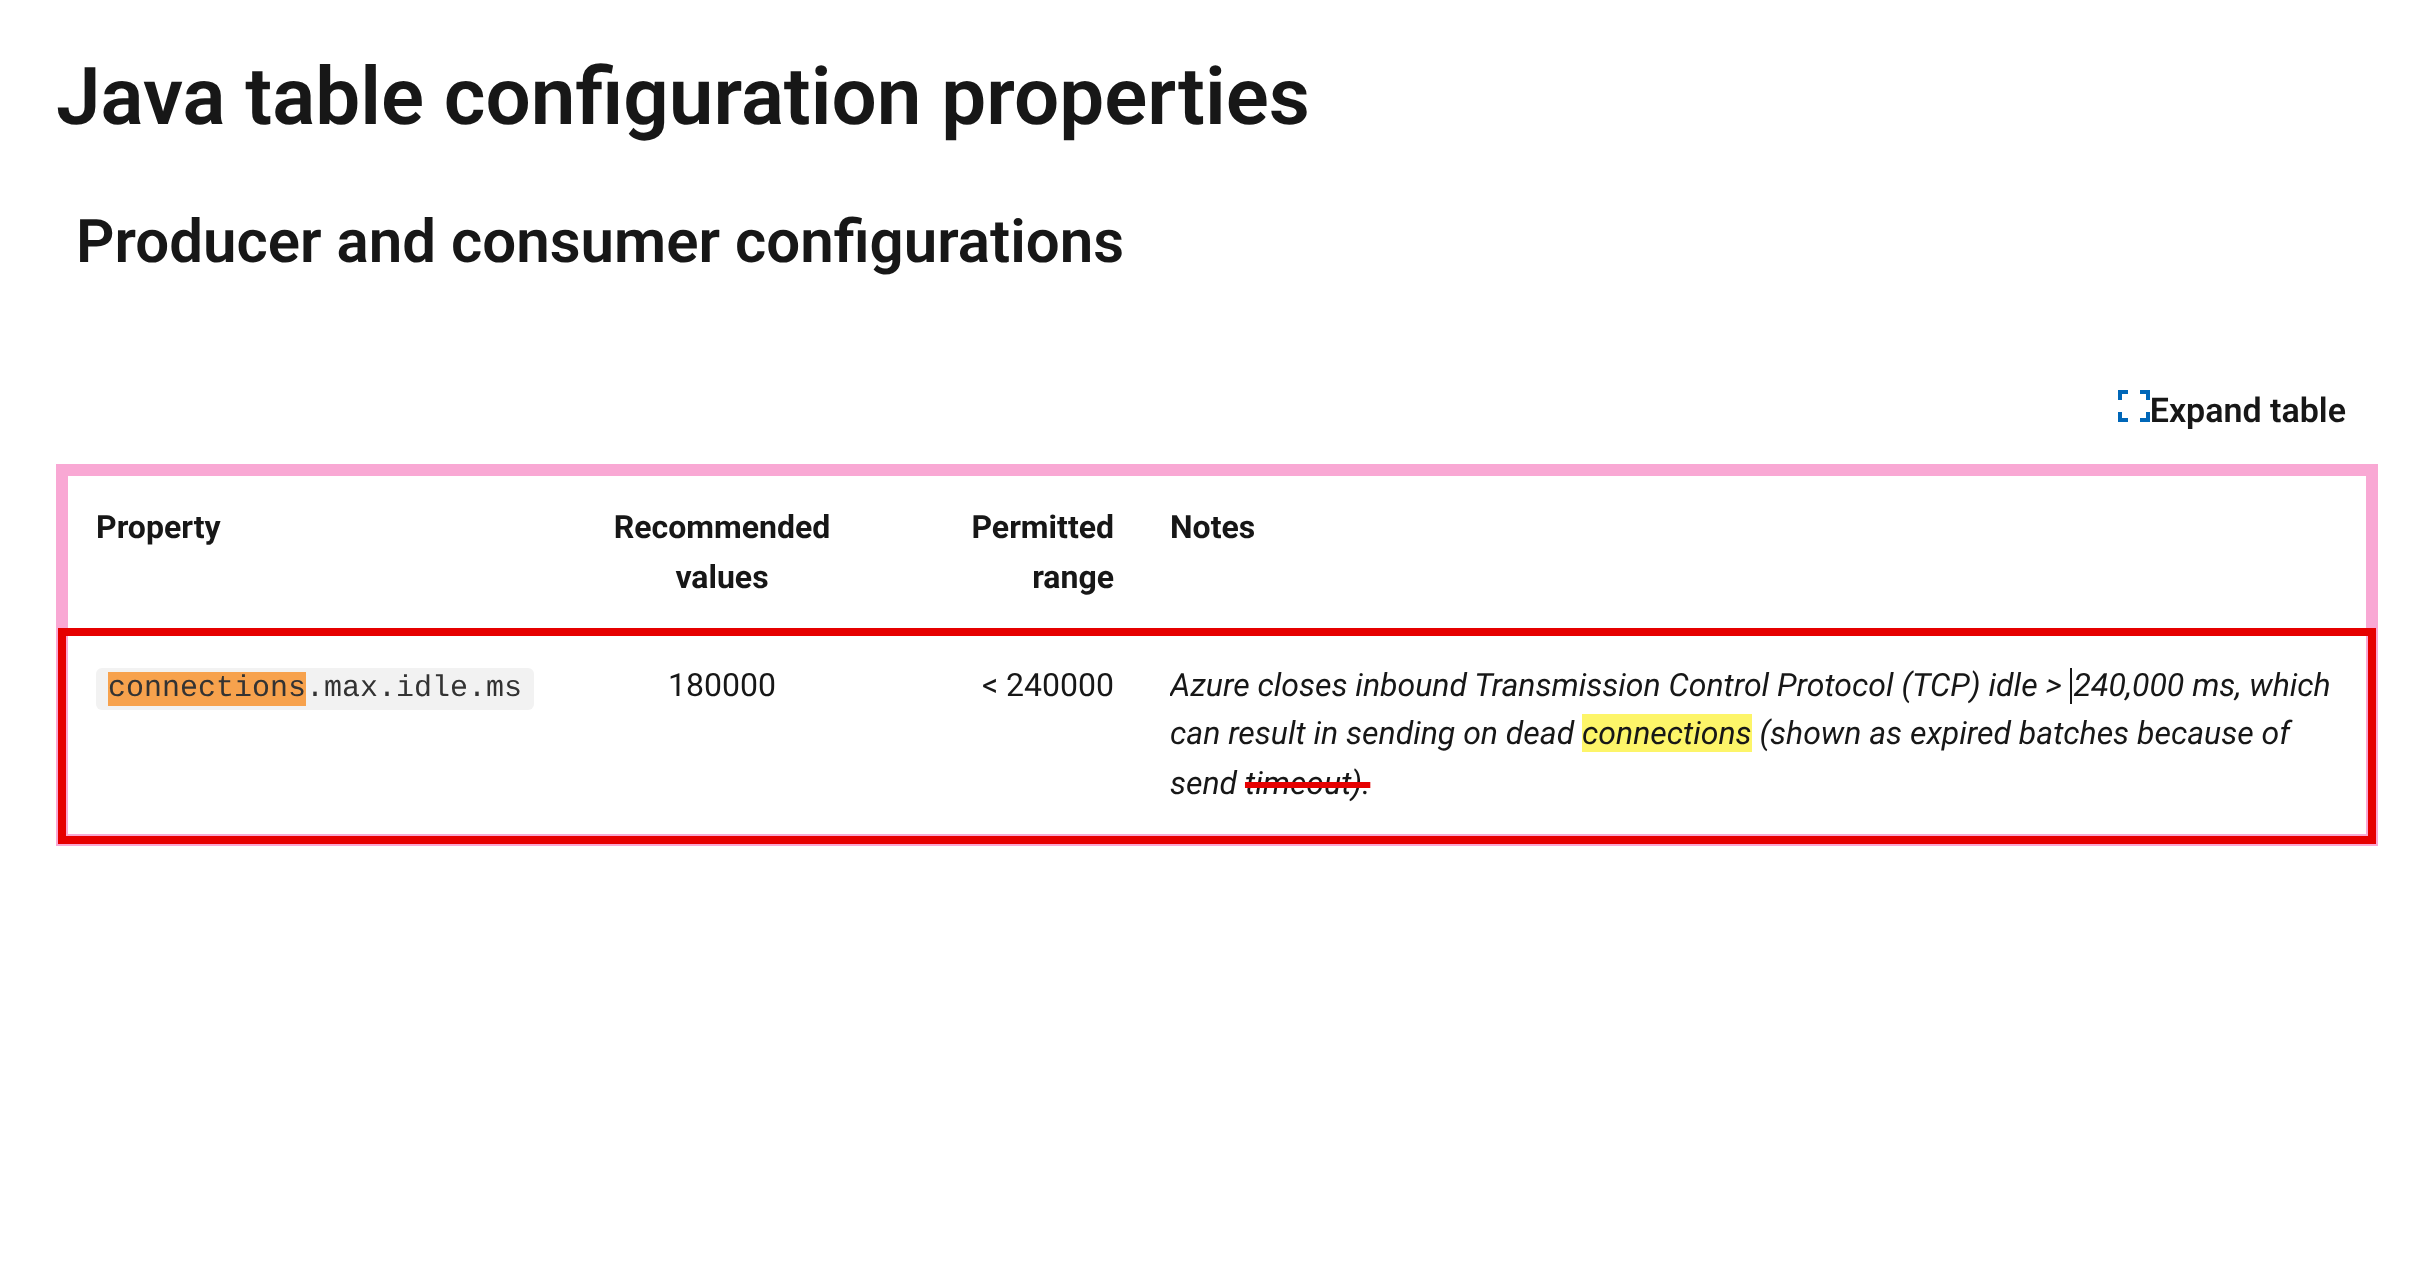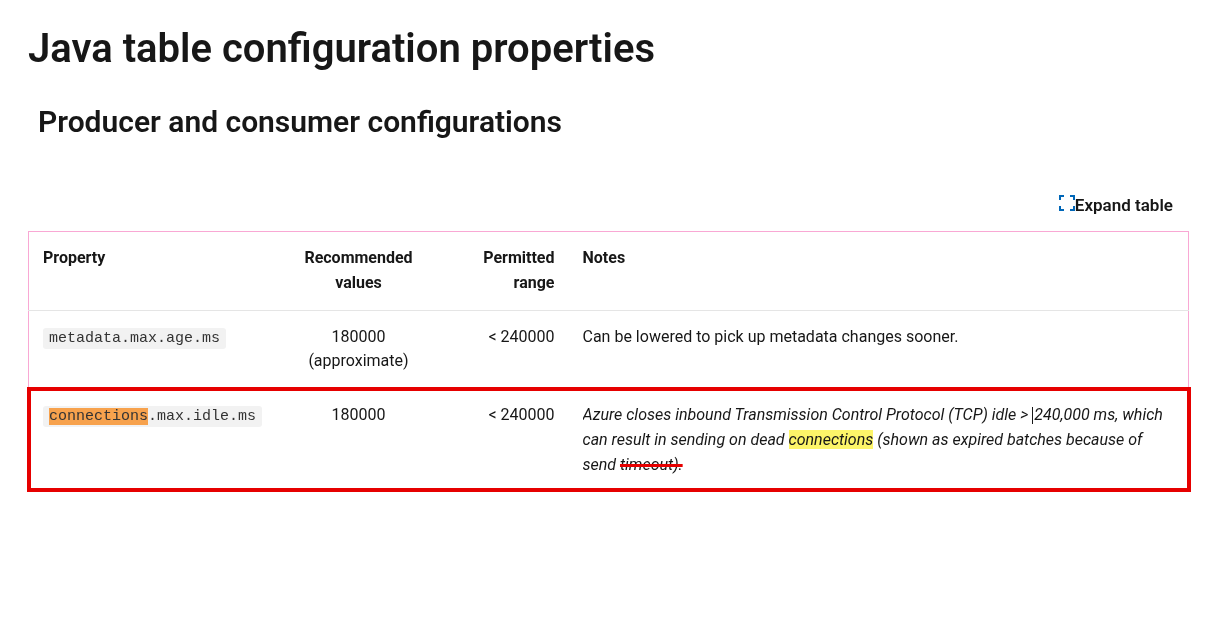--- a/index.html
+++ b/index.html
@@ -54,7 +54,7 @@
       width: 100%;
       border-collapse: collapse;
       table-layout: fixed;
-      border: 1px solid #f9a8d4;
+      border: 6px solid #f9a8d4;
     }
     th, td {
       text-align: left;

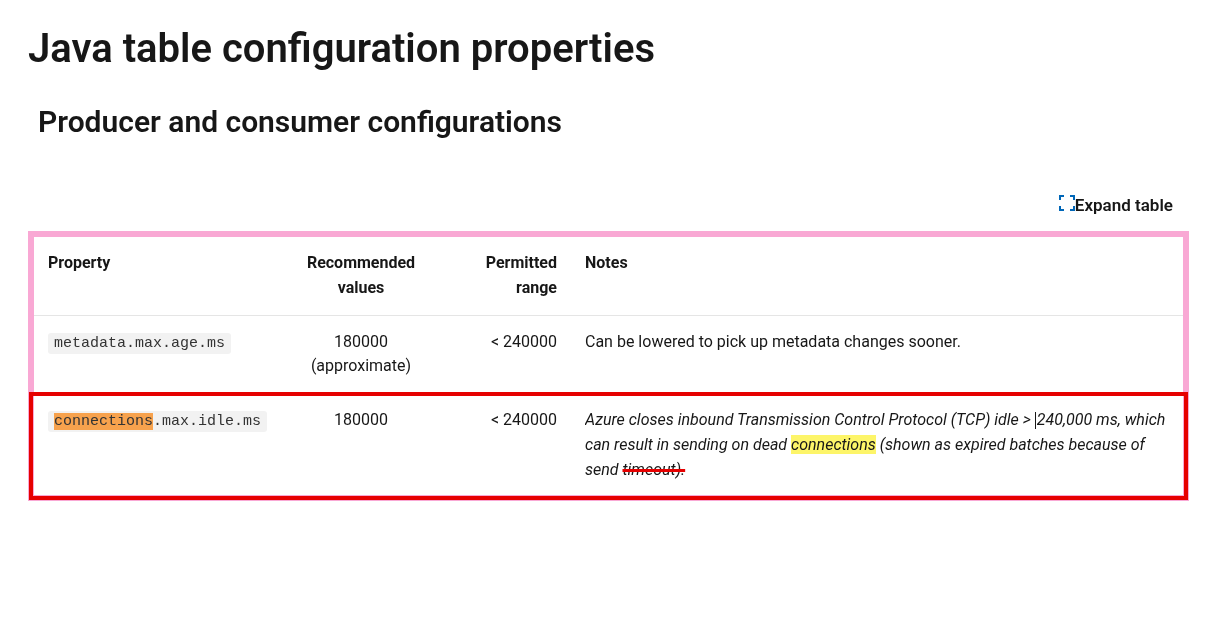--- a/index.html
+++ b/index.html
@@ -145,14 +145,6 @@
     </tr>
   </thead>
   <tbody>
-    <tr>
-      <td>
-        <code>metadata.max.age.ms</code>
-      </td>
-      <td>180000 (approximate)</td>
-      <td>&lt; 240000</td>
-      <td>Can be lowered to pick up metadata changes sooner.</td>
-    </tr>
     <tr class="boxed-row">
       <td>
         <code><span class="hl-orange">connections</span><span>.max.idle.ms</span></code>

